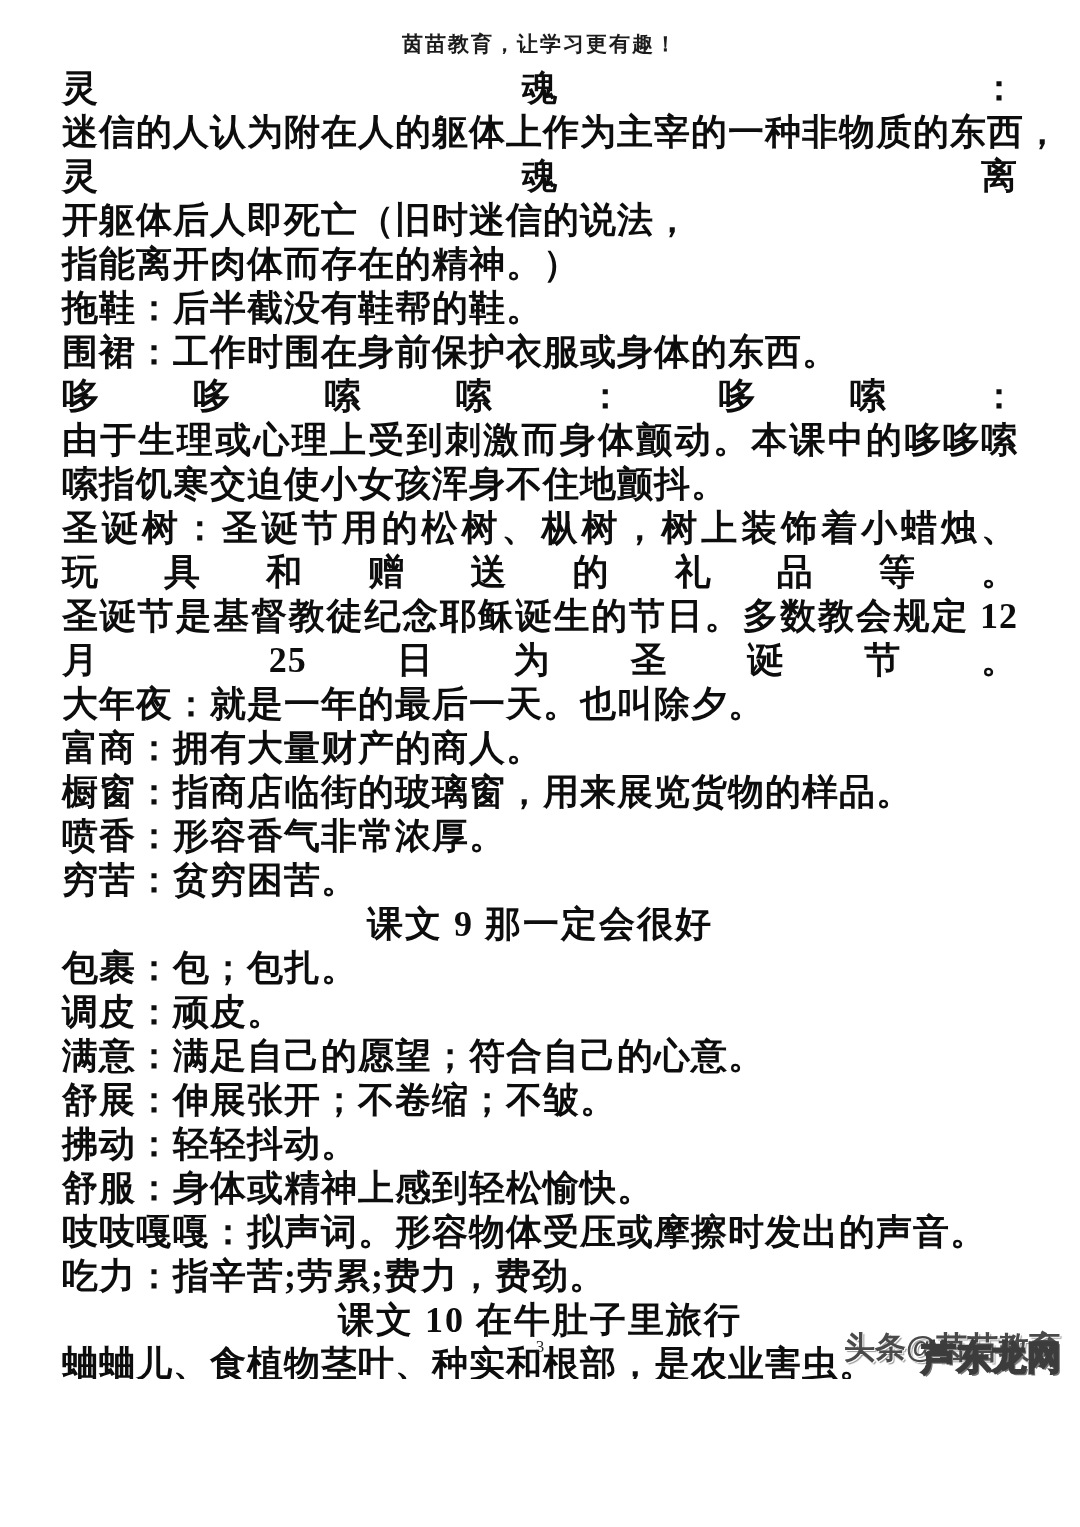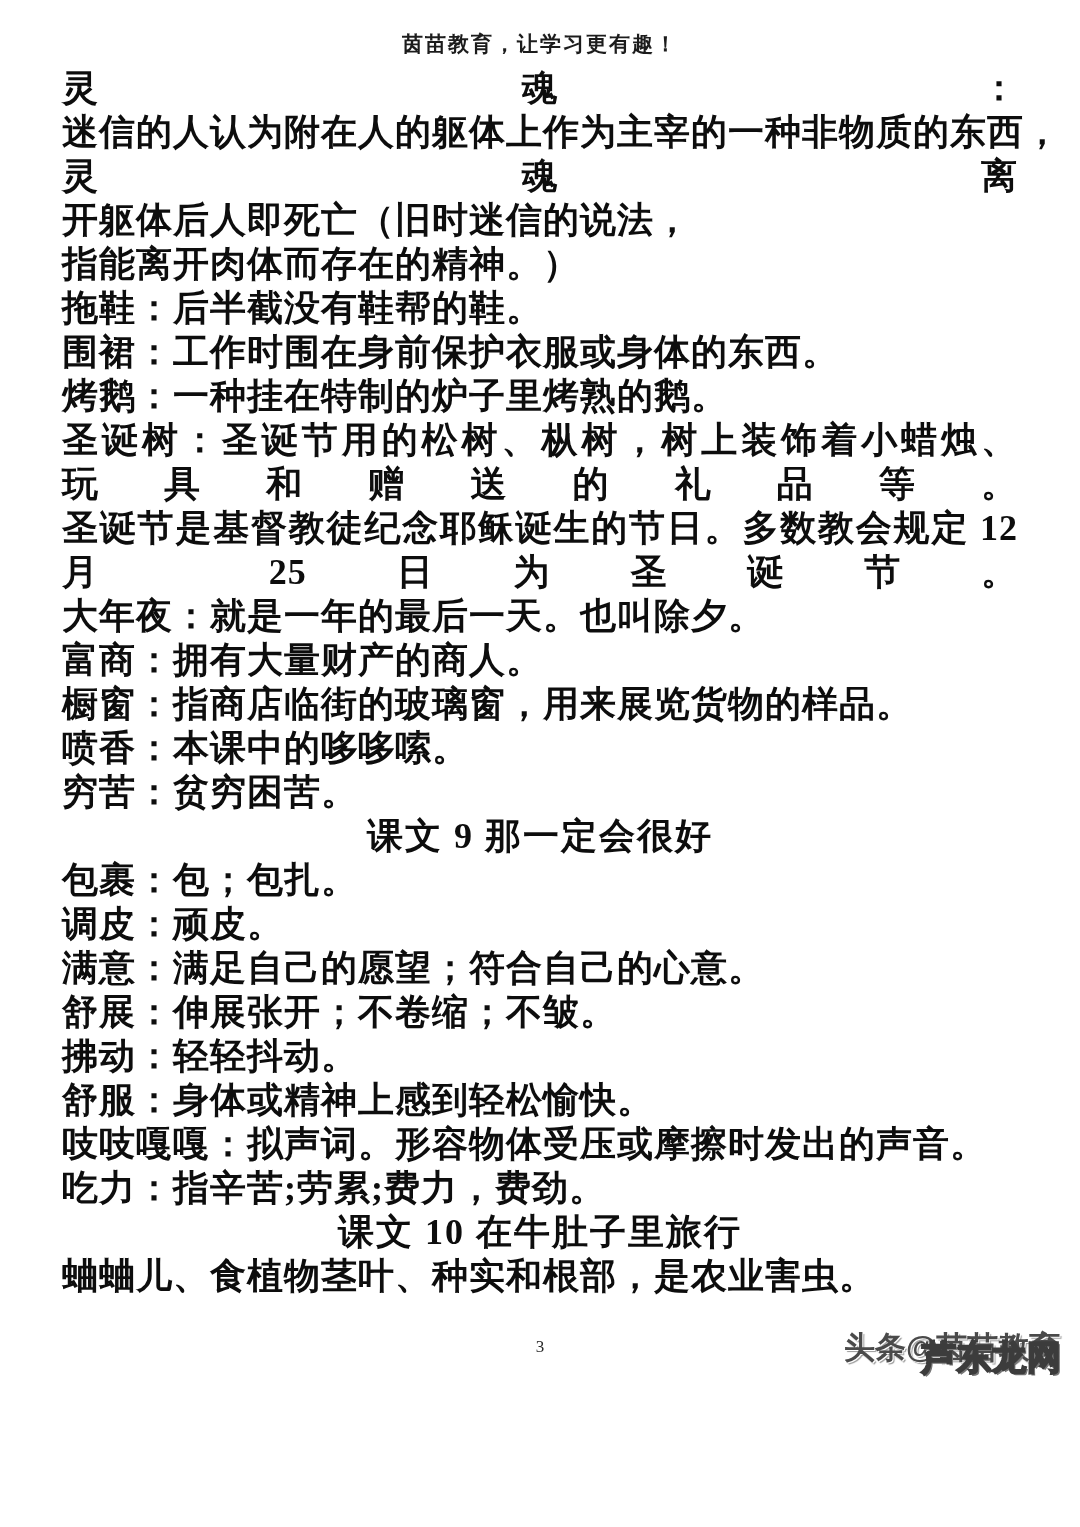--- a/index.html
+++ b/index.html
@@ -104,6 +104,7 @@
       <p class="line">开躯体后人即死亡（旧时迷信的说法，指能离开肉体而存在的精神。）</p>
       <p class="line">拖鞋：后半截没有鞋帮的鞋。</p>
       <p class="line">围裙：工作时围在身前保护衣服或身体的东西。</p>
+      <p class="line fill">哆哆嗦嗦：哆嗦：由于生理或心理上受到刺激而身体颤动。本课中的哆哆嗦</p>
       <p class="line">烤鹅：一种挂在特制的炉子里烤熟的鹅。</p>
       <p class="line fill">圣诞树：圣诞节用的松树、枞树，树上装饰着小蜡烛、玩具和赠送的礼品等。</p>
       <p class="line fill">圣诞节是基督教徒纪念耶稣诞生的节日。多数教会规定 12 月 25 日为圣诞节。</p>

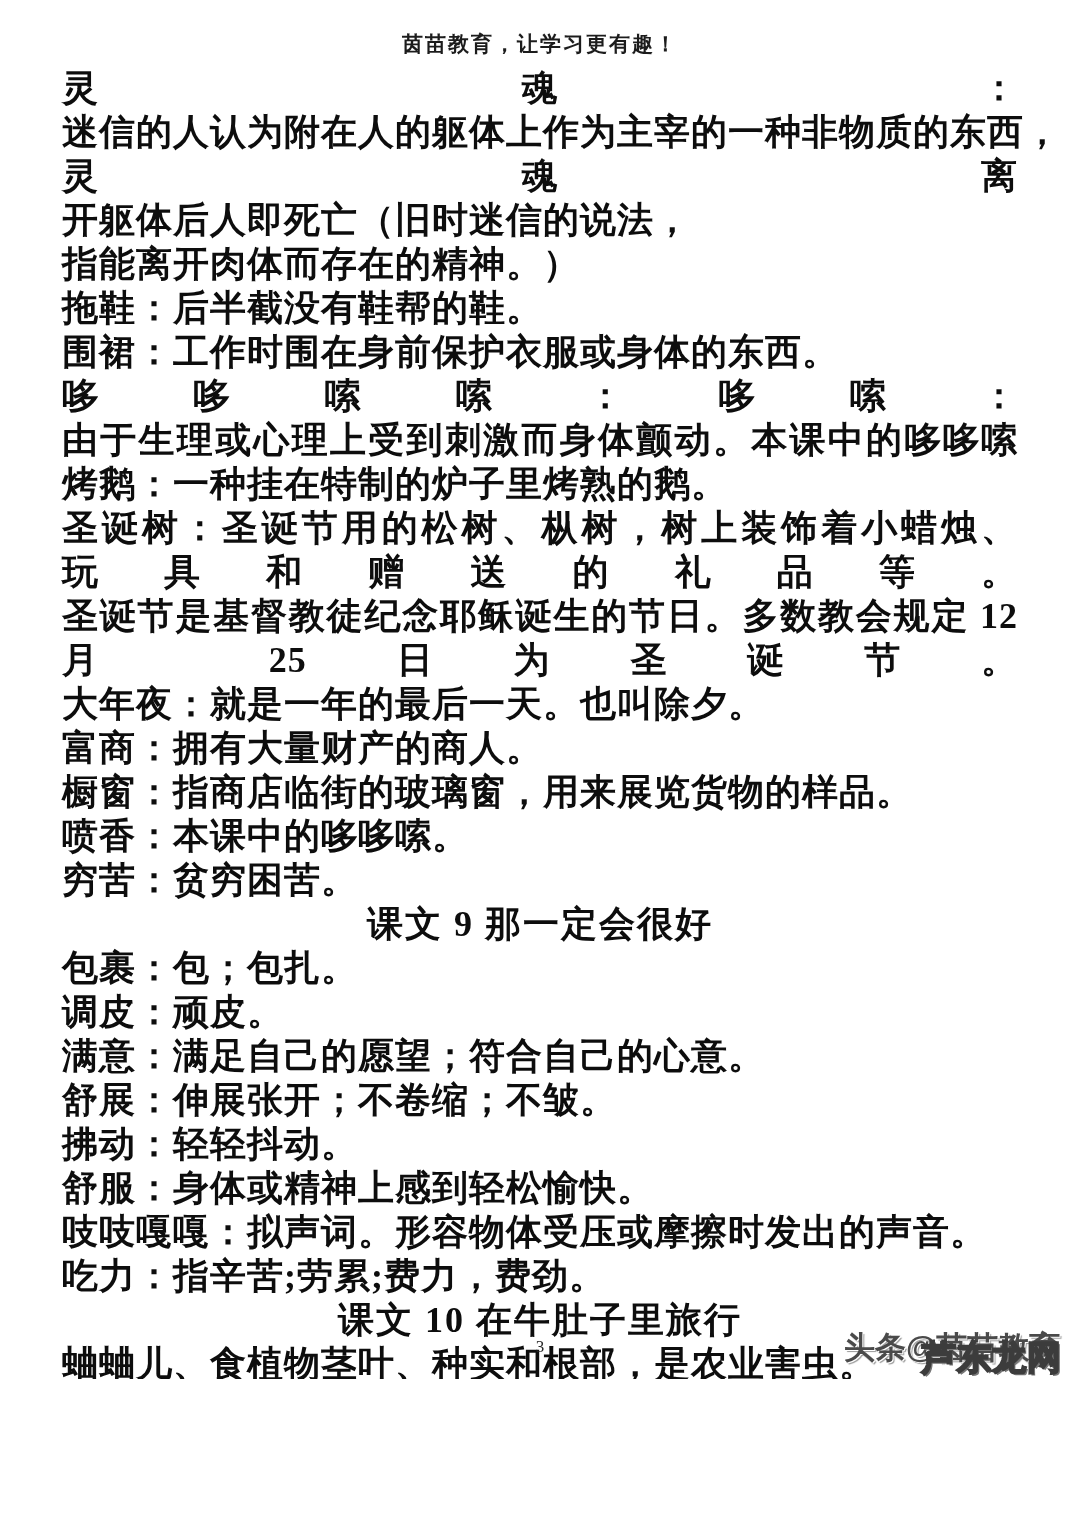--- a/index.html
+++ b/index.html
@@ -105,6 +105,7 @@
       <p class="line">拖鞋：后半截没有鞋帮的鞋。</p>
       <p class="line">围裙：工作时围在身前保护衣服或身体的东西。</p>
       <p class="line fill">哆哆嗦嗦：哆嗦：由于生理或心理上受到刺激而身体颤动。本课中的哆哆嗦</p>
+      <p class="line">嗦指饥寒交迫使小女孩浑身不住地颤抖。</p>
       <p class="line">烤鹅：一种挂在特制的炉子里烤熟的鹅。</p>
       <p class="line fill">圣诞树：圣诞节用的松树、枞树，树上装饰着小蜡烛、玩具和赠送的礼品等。</p>
       <p class="line fill">圣诞节是基督教徒纪念耶稣诞生的节日。多数教会规定 12 月 25 日为圣诞节。</p>

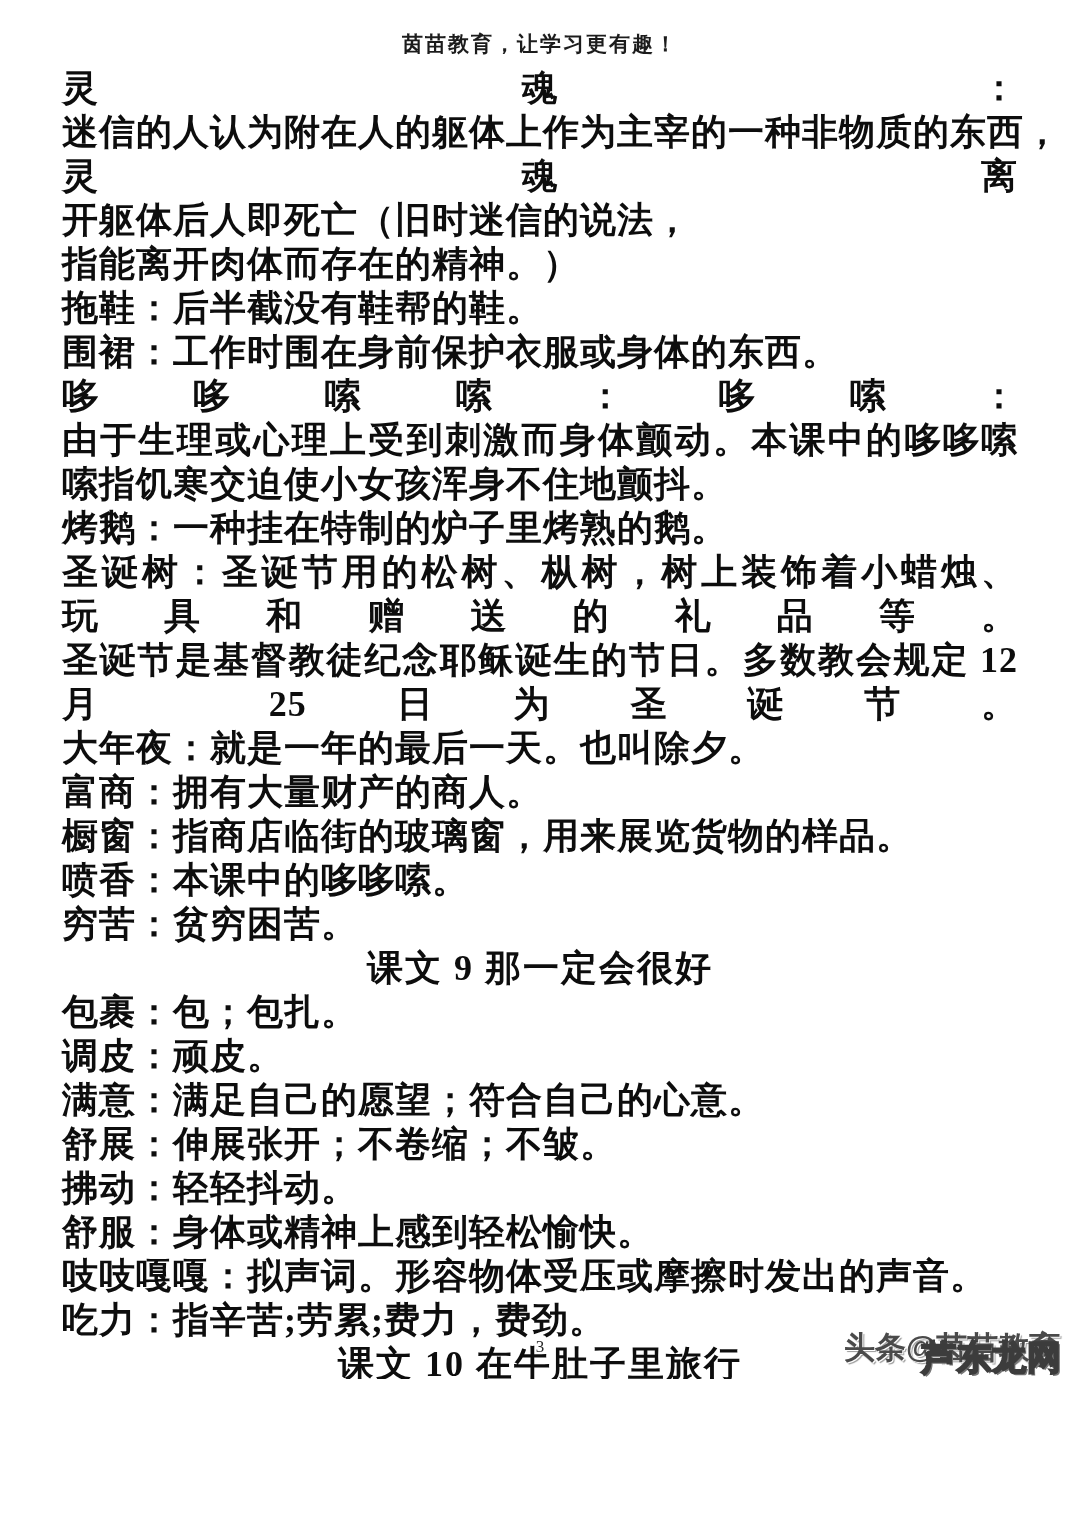--- a/index.html
+++ b/index.html
@@ -106,7 +106,6 @@
       <p class="line">围裙：工作时围在身前保护衣服或身体的东西。</p>
       <p class="line fill">哆哆嗦嗦：哆嗦：由于生理或心理上受到刺激而身体颤动。本课中的哆哆嗦</p>
       <p class="line">嗦指饥寒交迫使小女孩浑身不住地颤抖。</p>
-      <p class="line">烤鹅：一种挂在特制的炉子里烤熟的鹅。</p>
       <p class="line fill">圣诞树：圣诞节用的松树、枞树，树上装饰着小蜡烛、玩具和赠送的礼品等。</p>
       <p class="line fill">圣诞节是基督教徒纪念耶稣诞生的节日。多数教会规定 12 月 25 日为圣诞节。</p>
       <p class="line">大年夜：就是一年的最后一天。也叫除夕。</p>

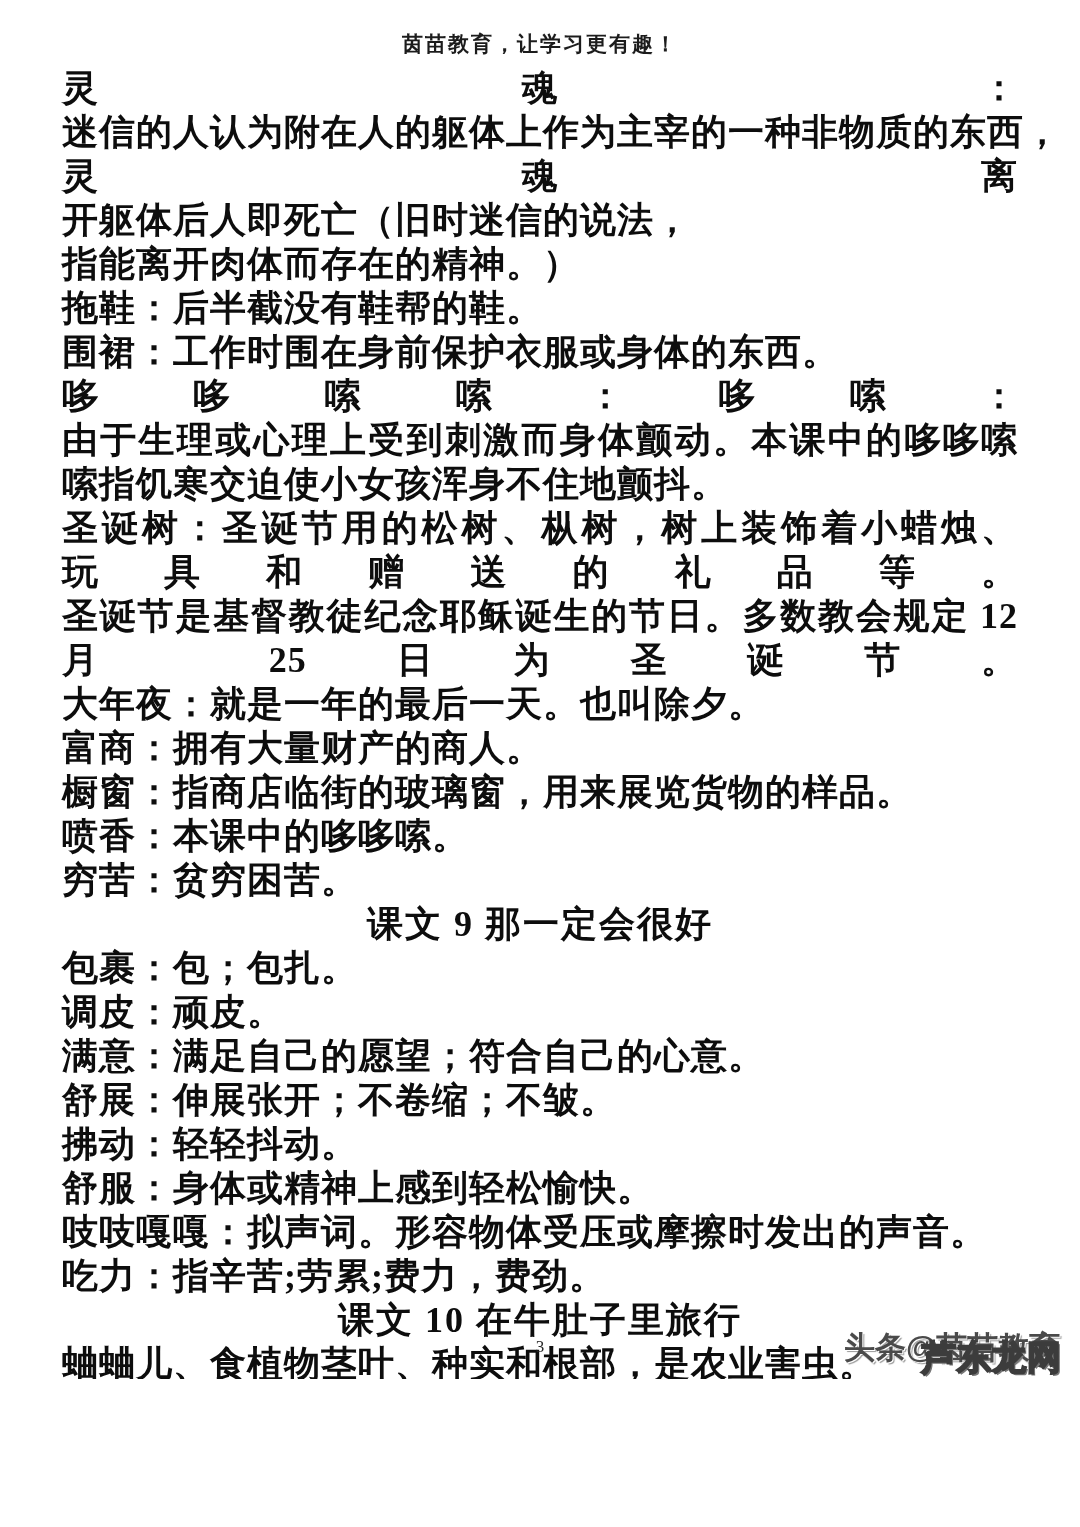--- a/index.html
+++ b/index.html
@@ -111,7 +111,7 @@
       <p class="line">大年夜：就是一年的最后一天。也叫除夕。</p>
       <p class="line">富商：拥有大量财产的商人。</p>
       <p class="line">橱窗：指商店临街的玻璃窗，用来展览货物的样品。</p>
-      <p class="line">喷香：本课中的哆哆嗦。</p>
+      <p class="line">喷香：形容香气非常浓厚。</p>
       <p class="line">穷苦：贫穷困苦。</p>
       <p class="line heading">课文 9 那一定会很好</p>
       <p class="line">包裹：包；包扎。</p>

